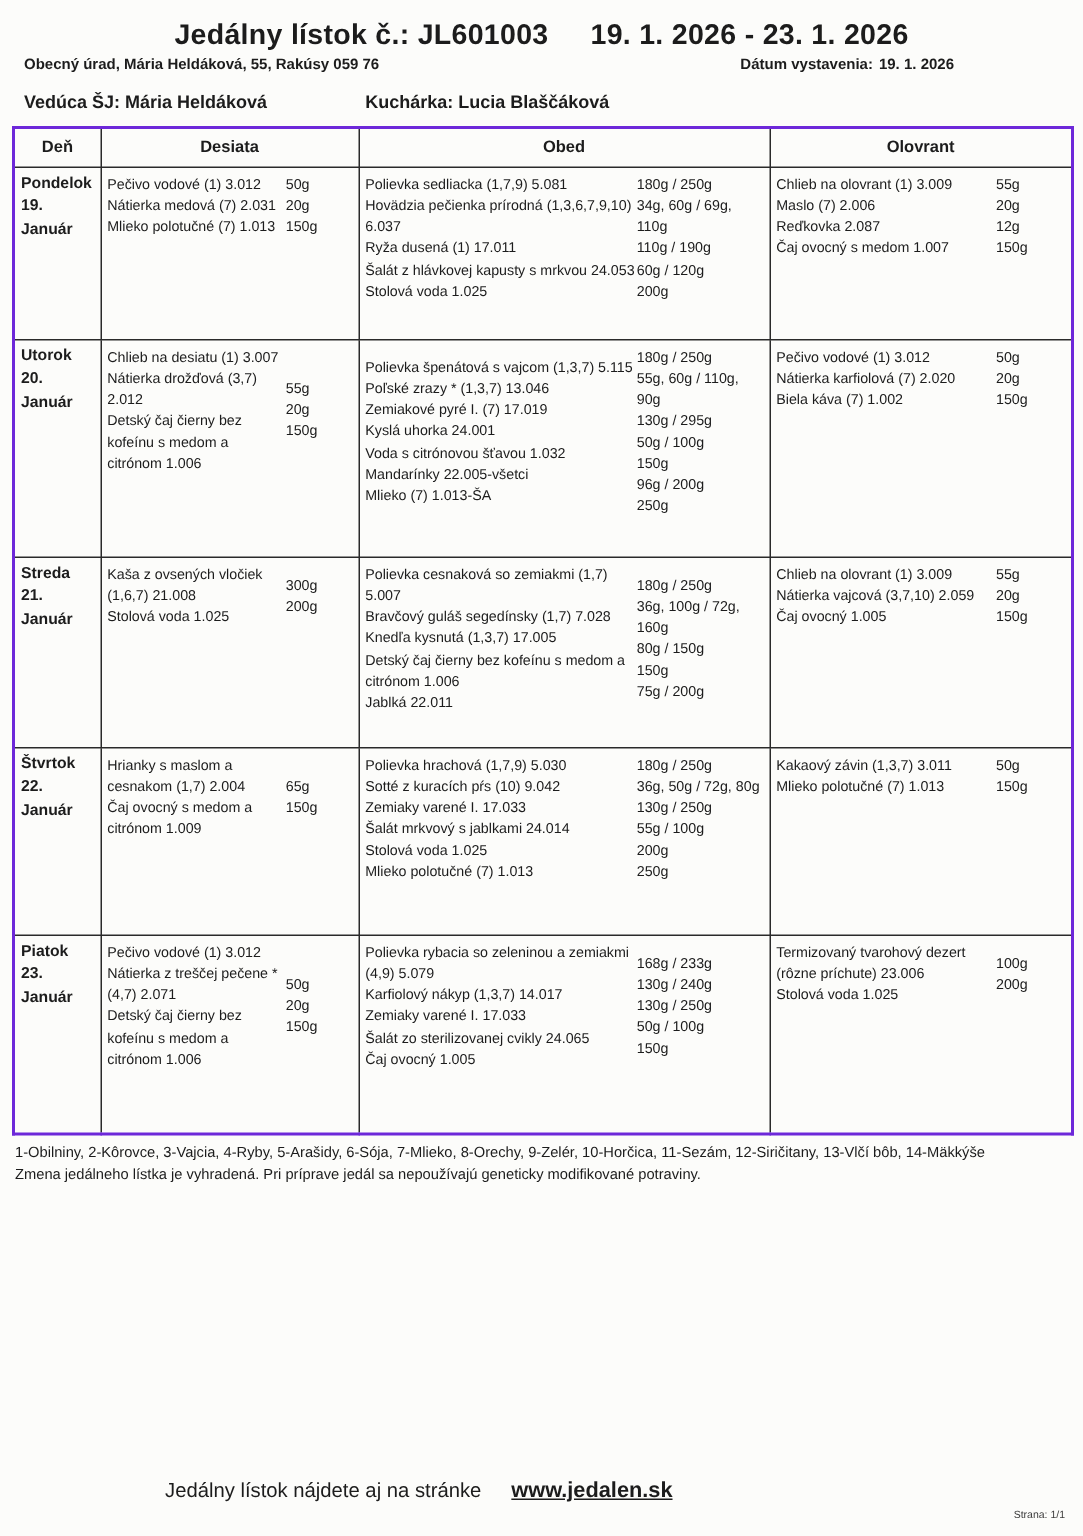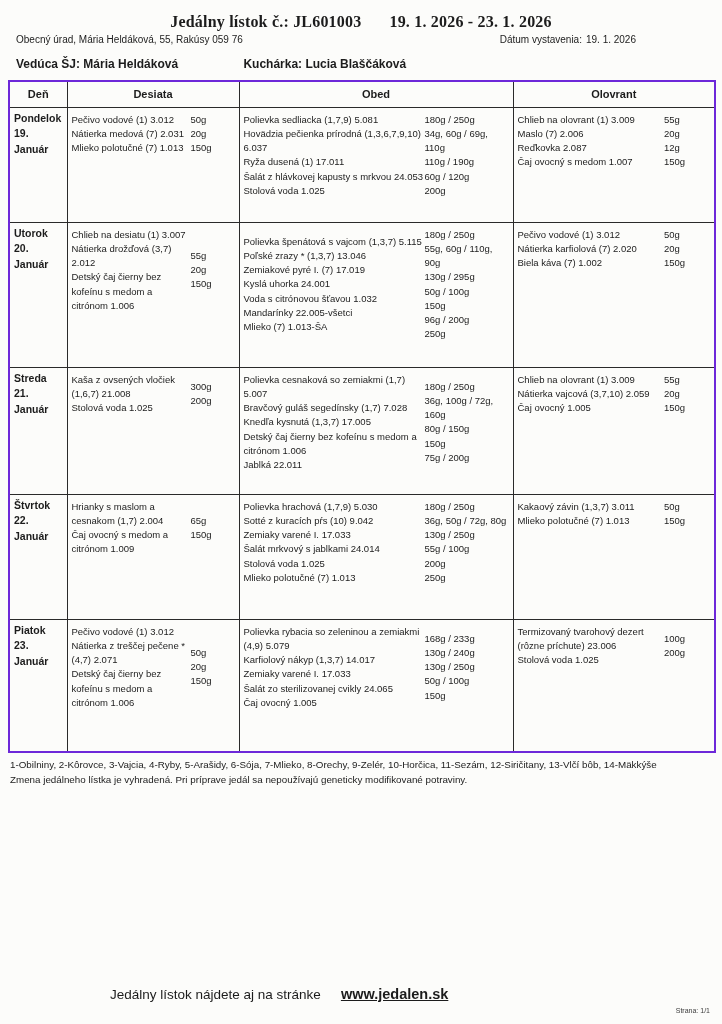--- a/index.html
+++ b/index.html
@@ -17,7 +17,7 @@
   .title-row {
     display:flex; justify-content:center; align-items:baseline;
     gap:28px; padding-top:13px;
-    font-weight:bold; font-size:16px; letter-spacing:0.2px;font-family:Liberation Serif, serif;
+    font-weight:bold; font-size:19px; letter-spacing:0.2px;
   }
   .org-row {
     display:flex; justify-content:space-between;

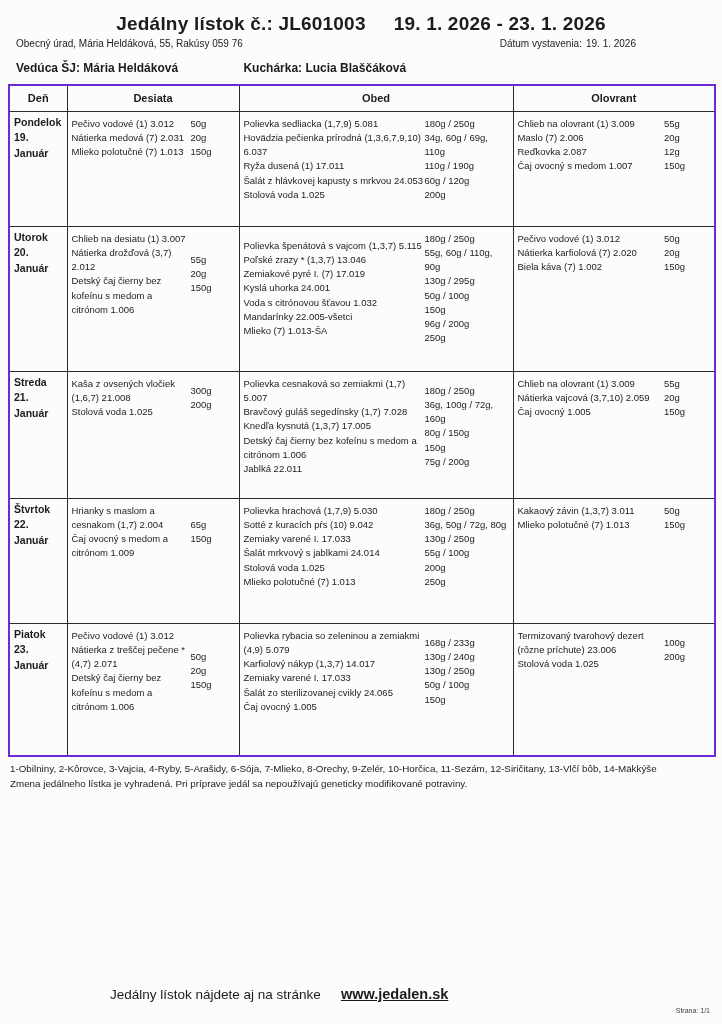--- a/index.html
+++ b/index.html
@@ -23,6 +23,7 @@
     display:flex; justify-content:space-between;
     padding:3px 86px 0 16px;
     font-size:10px;
+    font-weight:bold;
   }
   .issue-date span { margin-left:4px; }
   .staff-row {

